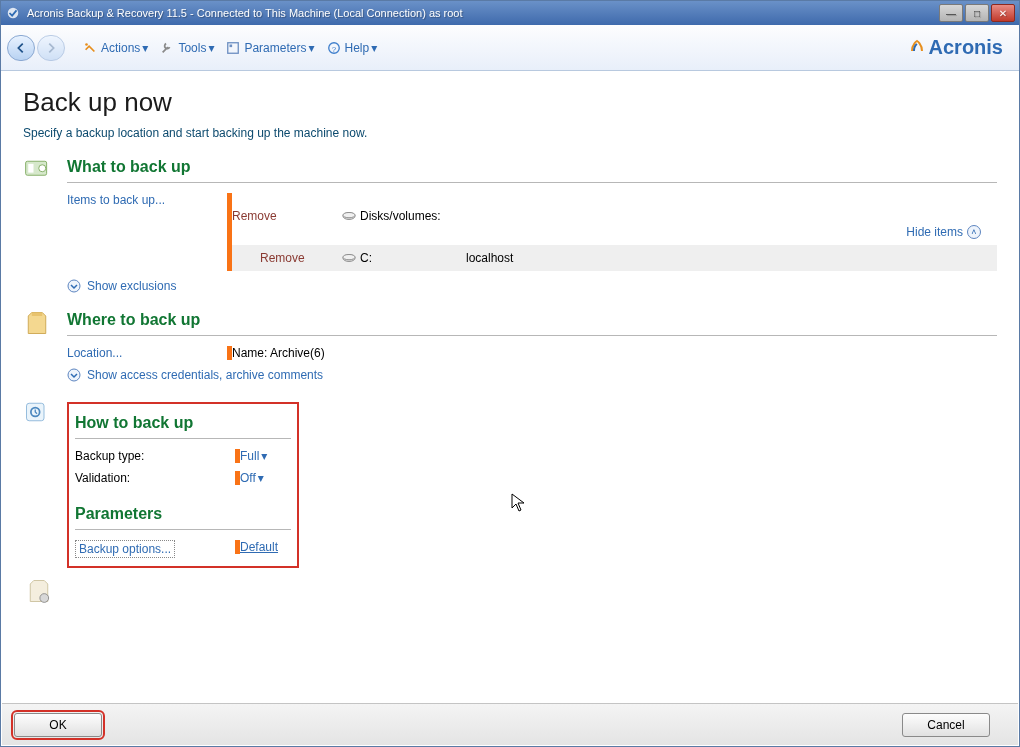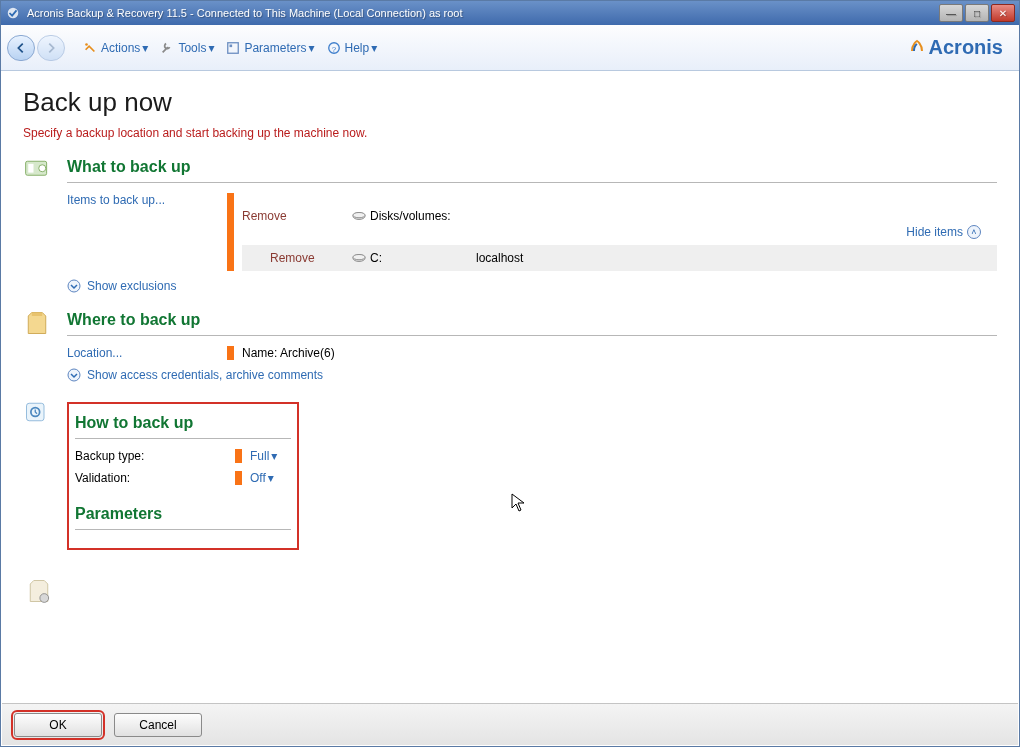--- a/index.html
+++ b/index.html
@@ -97,7 +97,7 @@
     margin: 6px 0 8px 0;
     color: #1b1b1b;
   }
-  .page-sub { margin-bottom: 14px; color:#b91c1c; }
+  .page-sub { margin-bottom: 14px; color:#0c4a6e; }
   .section {
     display:flex;
     margin-left: 0px;

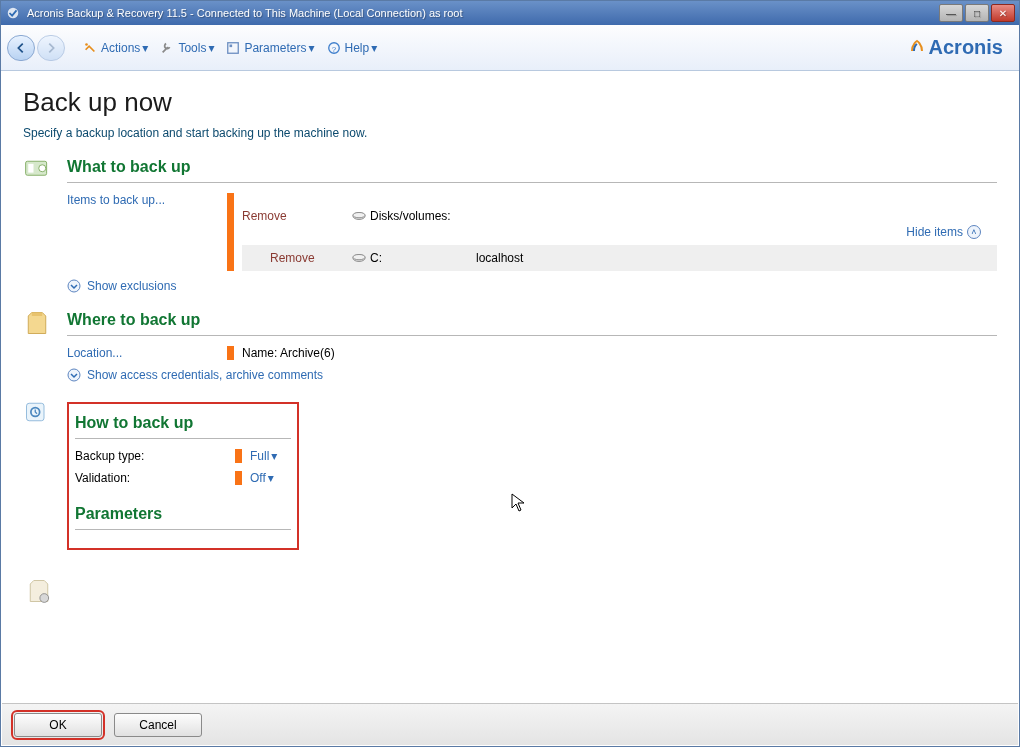--- a/index.html
+++ b/index.html
@@ -119,8 +119,8 @@
   .link-blue { color:#2f6bb3; }
   .link-underline { text-decoration: underline; color:#2f6bb3; }
   .green-bar {
-    border-left: 7px solid #f97316;
-    padding-left: 8px;
+    border-left: 5px solid #f97316;
+    padding-left: 0;
   }
   .remove-link { color:#8a3a32; }
   .grey-row {

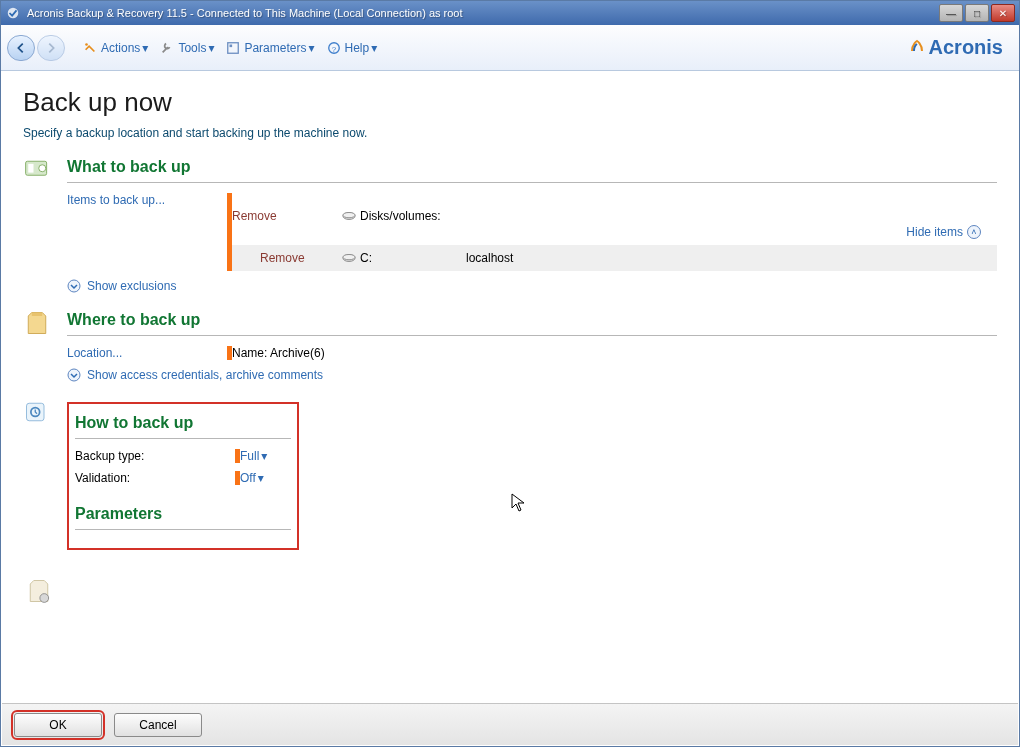--- a/index.html
+++ b/index.html
@@ -392,6 +392,14 @@
 
           <div class="sec-title" style="border-bottom:1px solid #b7b7b7; margin-top:6px;">Parameters</div>
 
+          <div class="row" style="margin-top:10px; margin-bottom:0;">
+            <div class="left-col">
+              <span class="params-field">Backup options...</span>
+            </div>
+            <div class="green-bar">
+              <span class="link-underline">Default</span>
+            </div>
+          </div>
         </div>
       </div>
     </div>

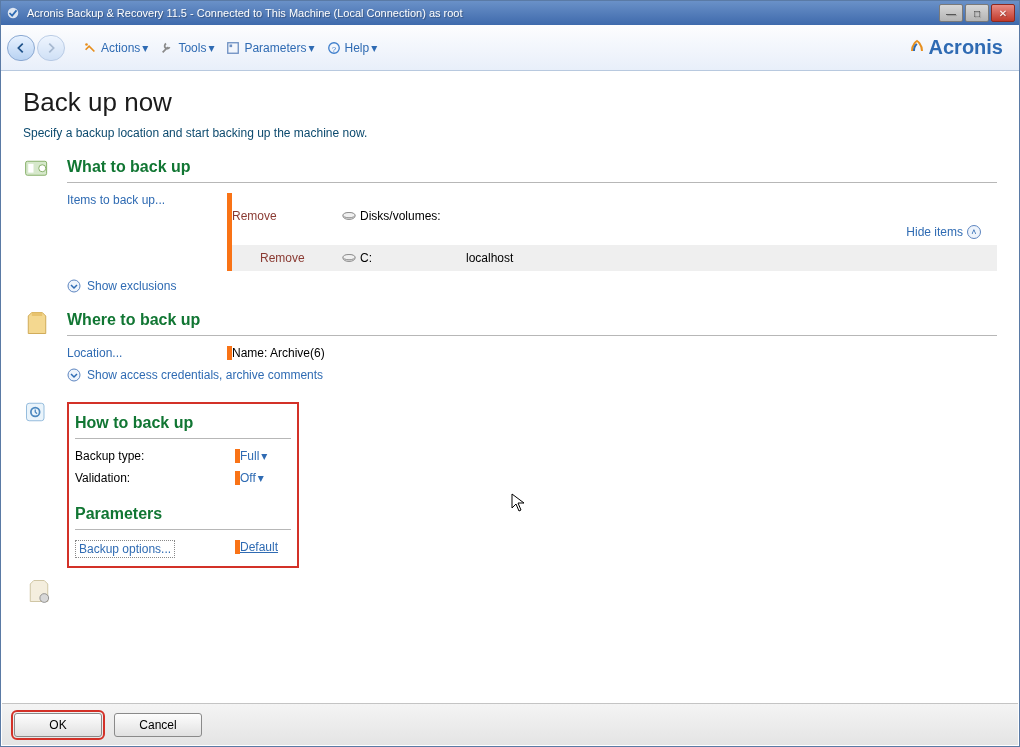--- a/index.html
+++ b/index.html
@@ -160,7 +160,7 @@
     border-top: 1px solid #c4c4c4;
     display:flex;
     align-items:center;
-    justify-content:flex-start;
+    justify-content:space-between;
     padding-right: 28px;
   }
   .footer-bar button {

